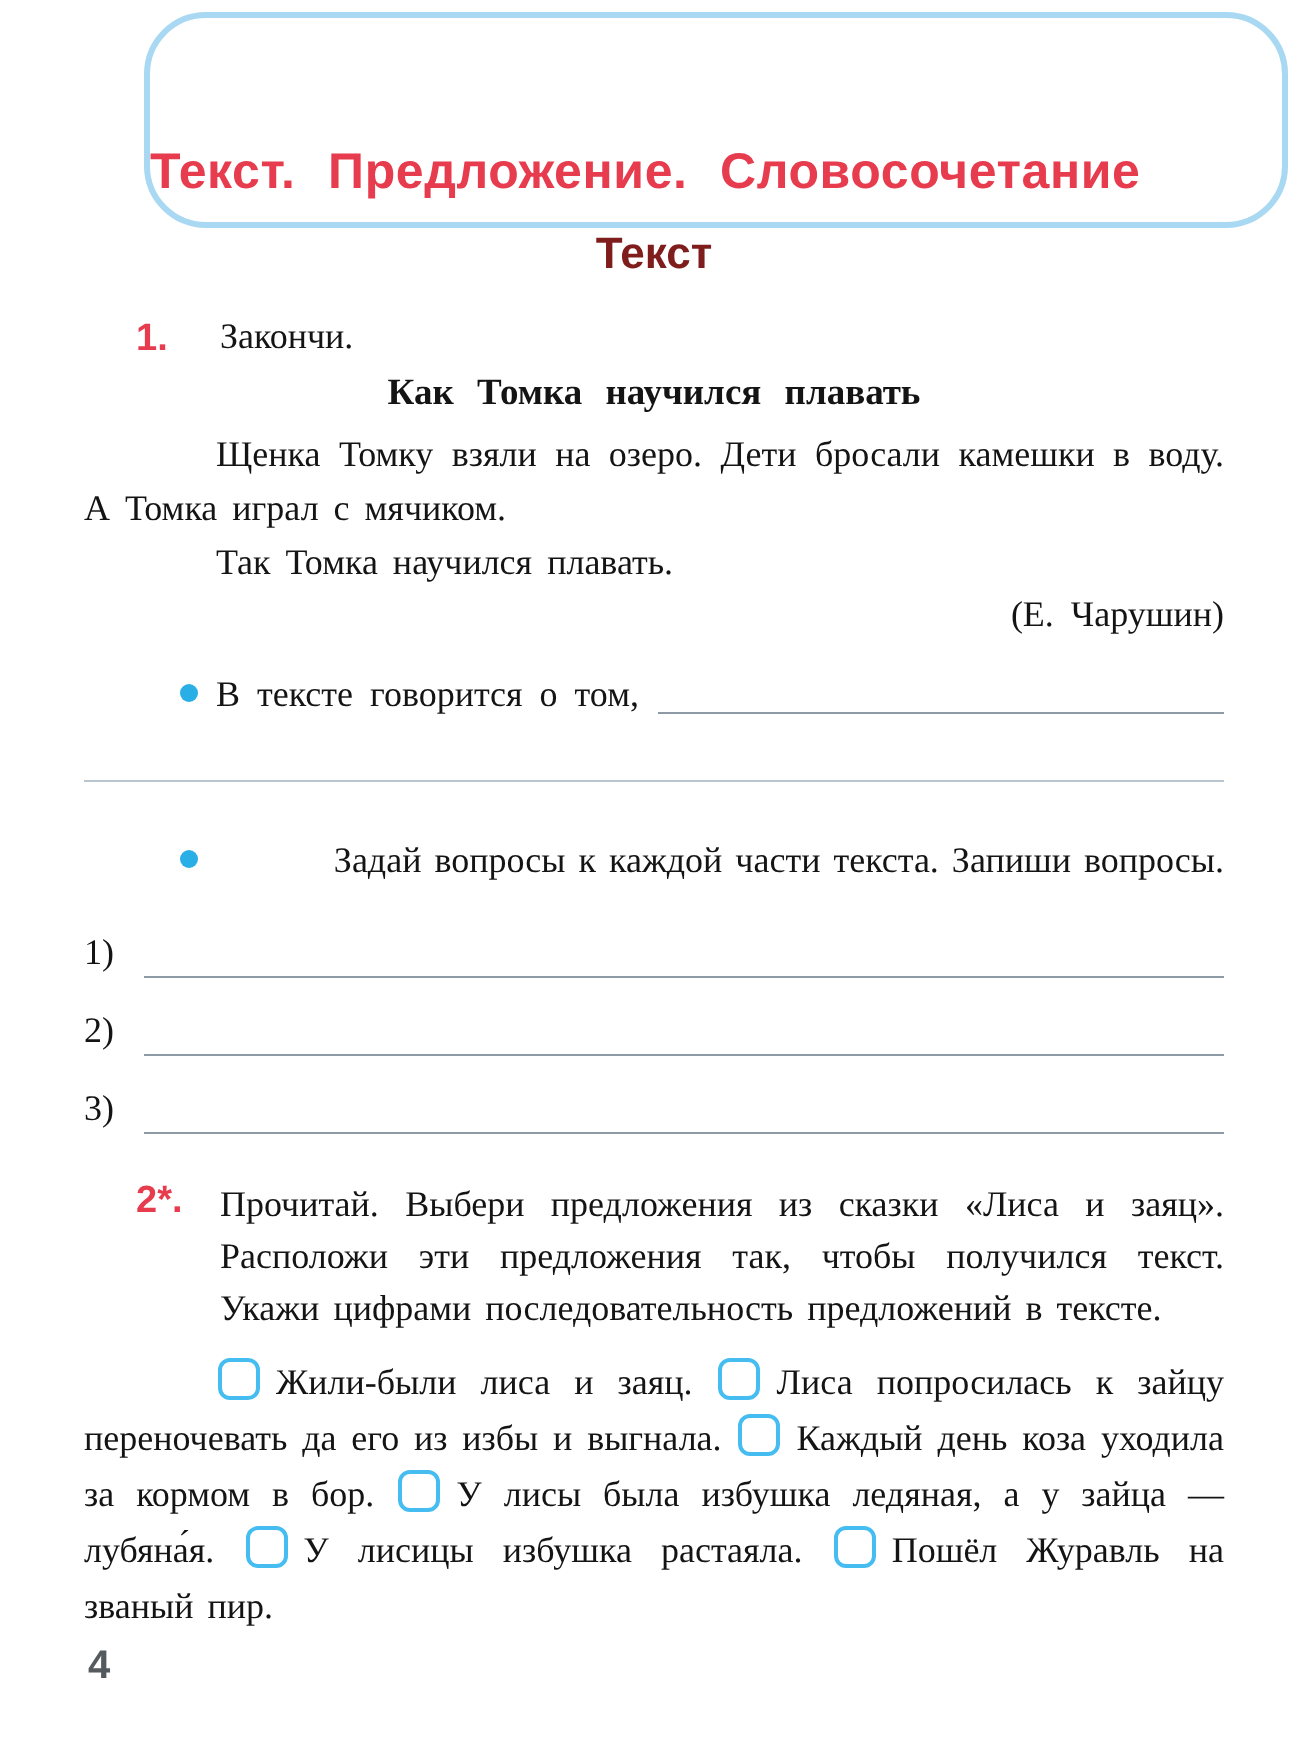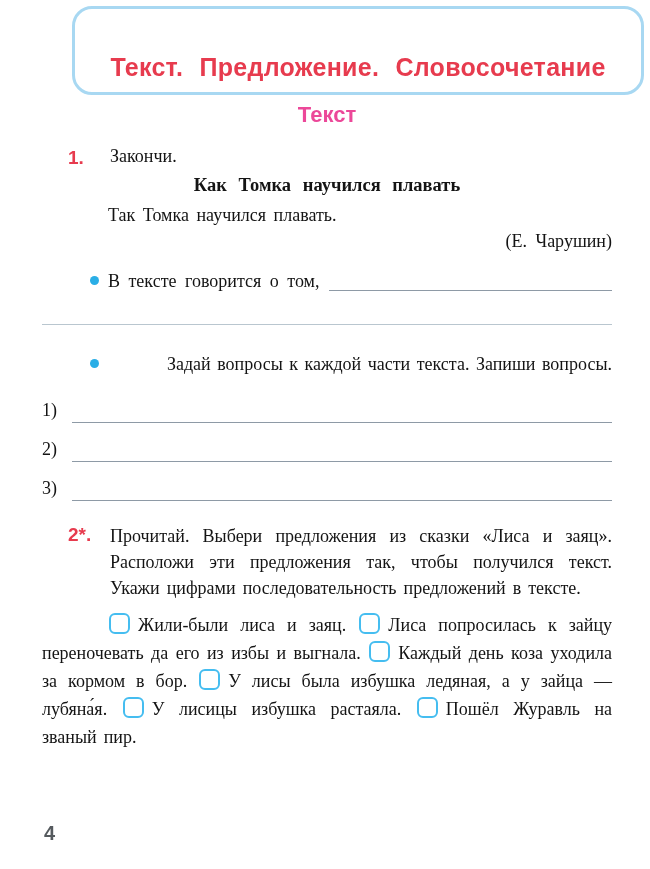--- a/index.html
+++ b/index.html
@@ -10,9 +10,9 @@
 
   
   .header-card {
-    position:absolute; top:6px; left:72px; right:6px; height:89px;
-    background:#ffffff; border:3px solid #a8d8f2; border-radius:20px;
-    display:flex; align-items:flex-end; justify-content:center;
+    position:absolute; top:6px; left:72px; right:6px; height:108px;
+    background:#ffffff; border:3px solid #a8d8f2; border-radius:31px;
+    display:flex; align-items:flex-end; 
     box-sizing:border-box; padding-bottom:10px;
   }
   .header-card-title {

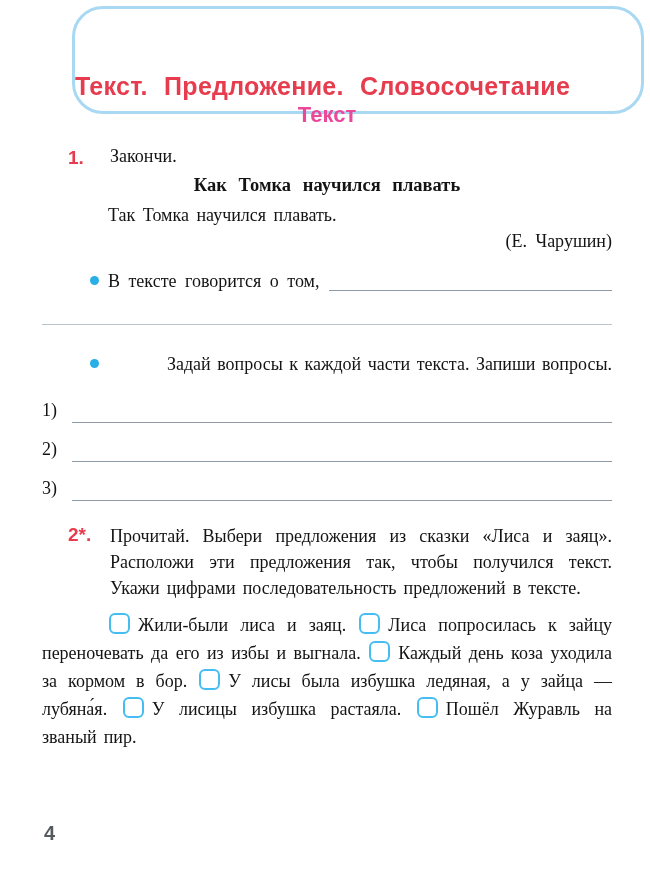--- a/index.html
+++ b/index.html
@@ -25,7 +25,7 @@
 
   .section-title {
     text-align:center; font-family:"Liberation Sans", sans-serif;
-    font-weight:bold; font-size:22px; color:#ec4899; margin:4px 0 18px 0;
+    font-weight:bold; font-size:22px; color:#7f1d1d; margin:16px 0 18px 0;
   }
 
   

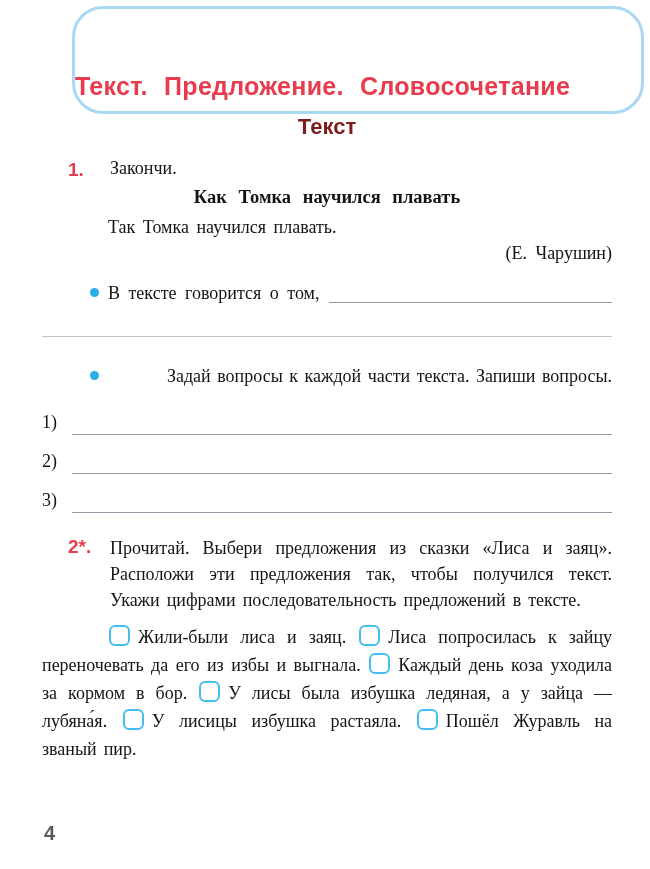--- a/index.html
+++ b/index.html
@@ -107,6 +107,7 @@
 
     <div class="story-title">Как Томка научился плавать</div>
 
+    <p class="story-para">Щенка Томку взяли на озеро. Дети бросали камешки в воду. А Томка играл с мячиком.</p>
     <p class="story-para">Так Томка научился плавать.</p>
 
     <p class="author">(Е. Чарушин)</p>

